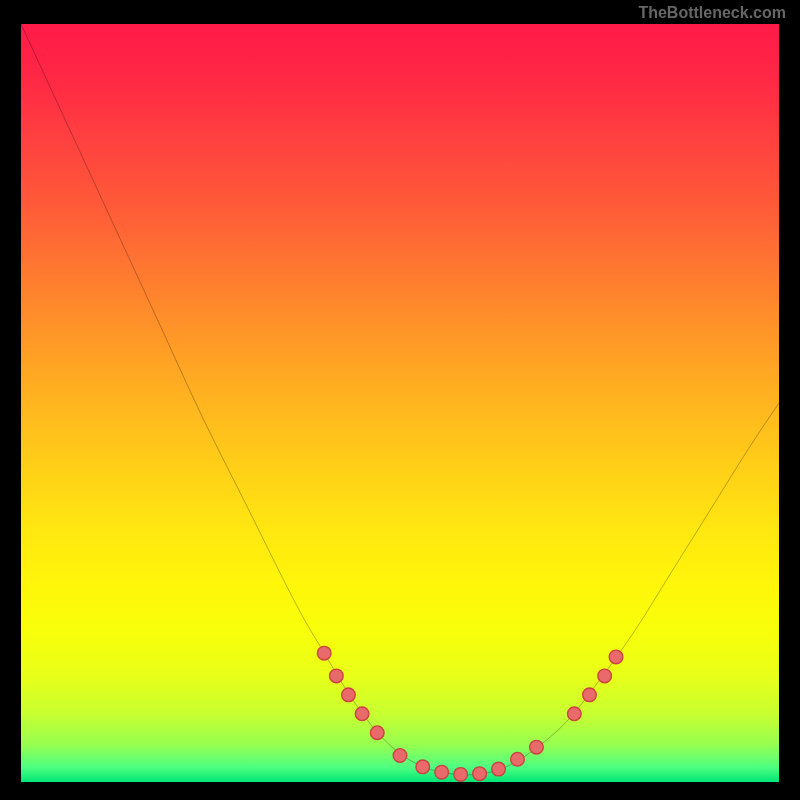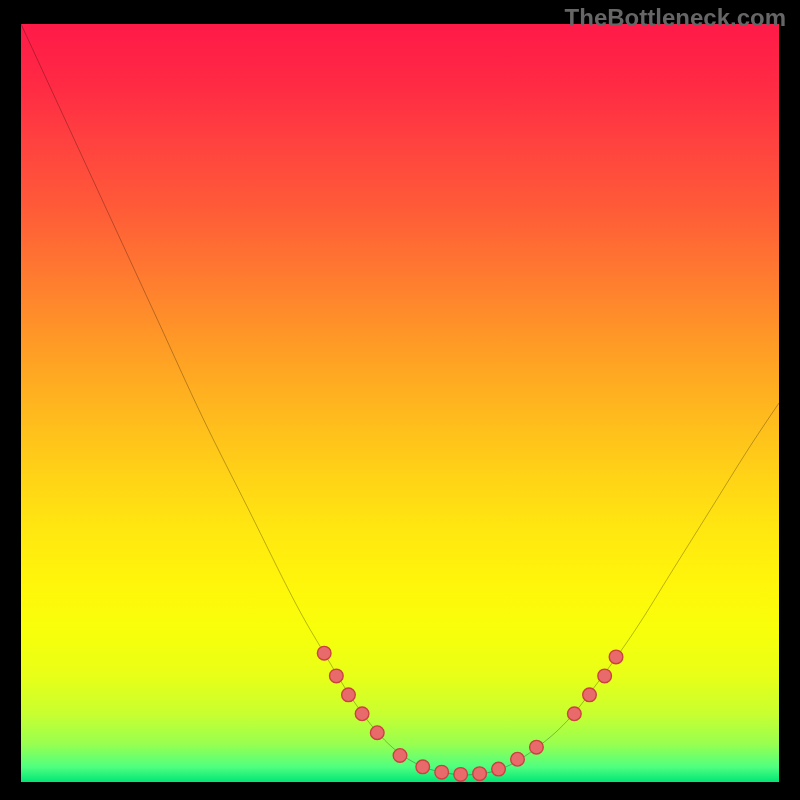--- a/index.html
+++ b/index.html
@@ -16,7 +16,7 @@
     top: 4px;
     right: 14px;
     color: #666;
-    font-size: 24px;
+    font-size: 16px;
     font-weight: bold;
     z-index: 10;
   }

